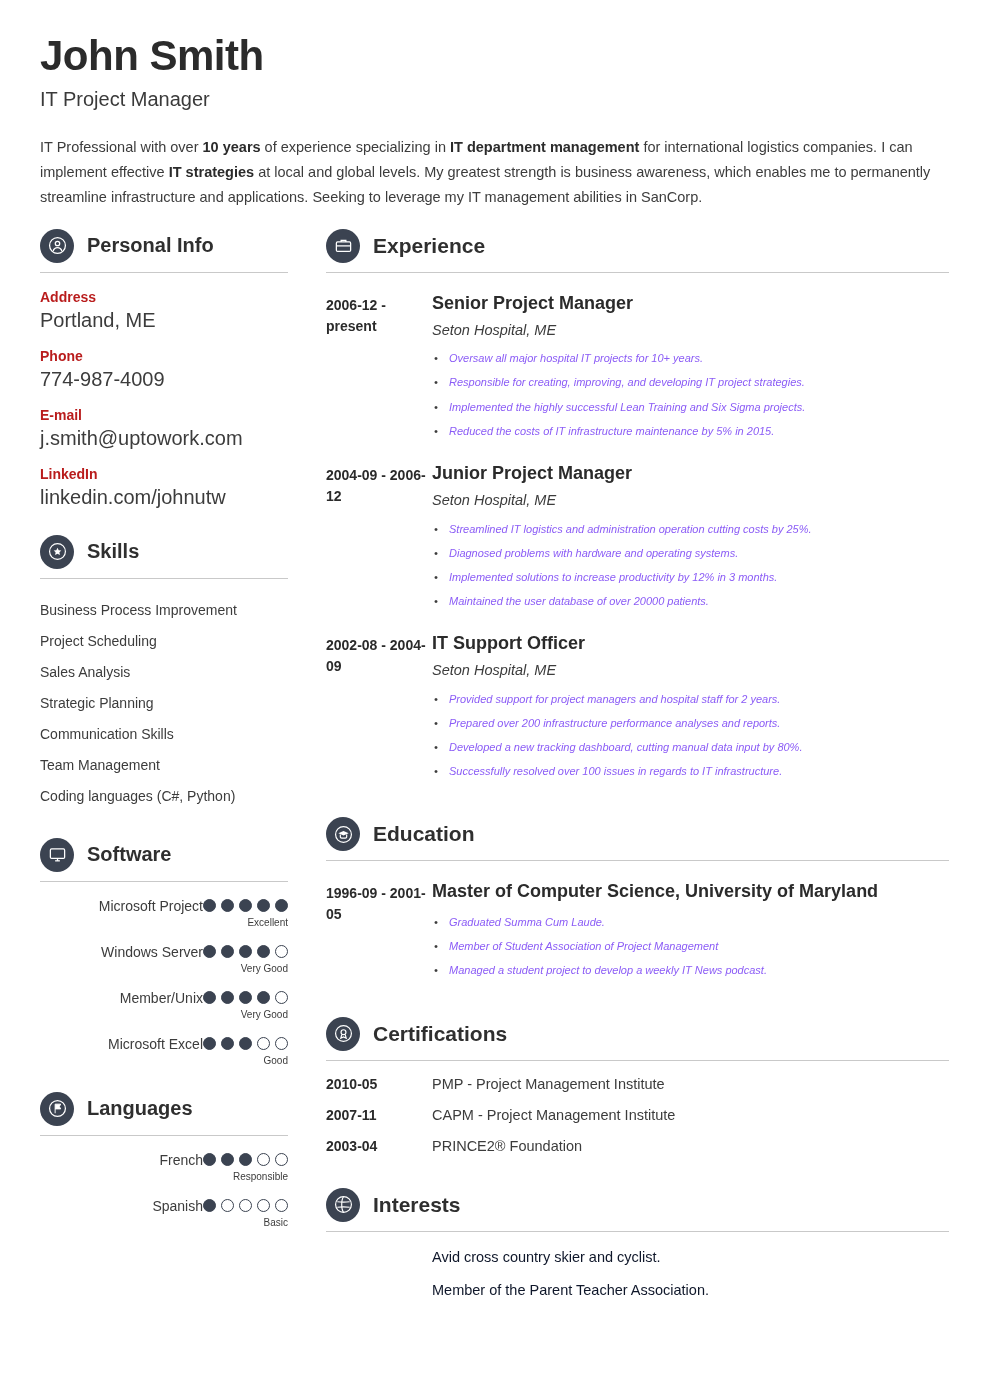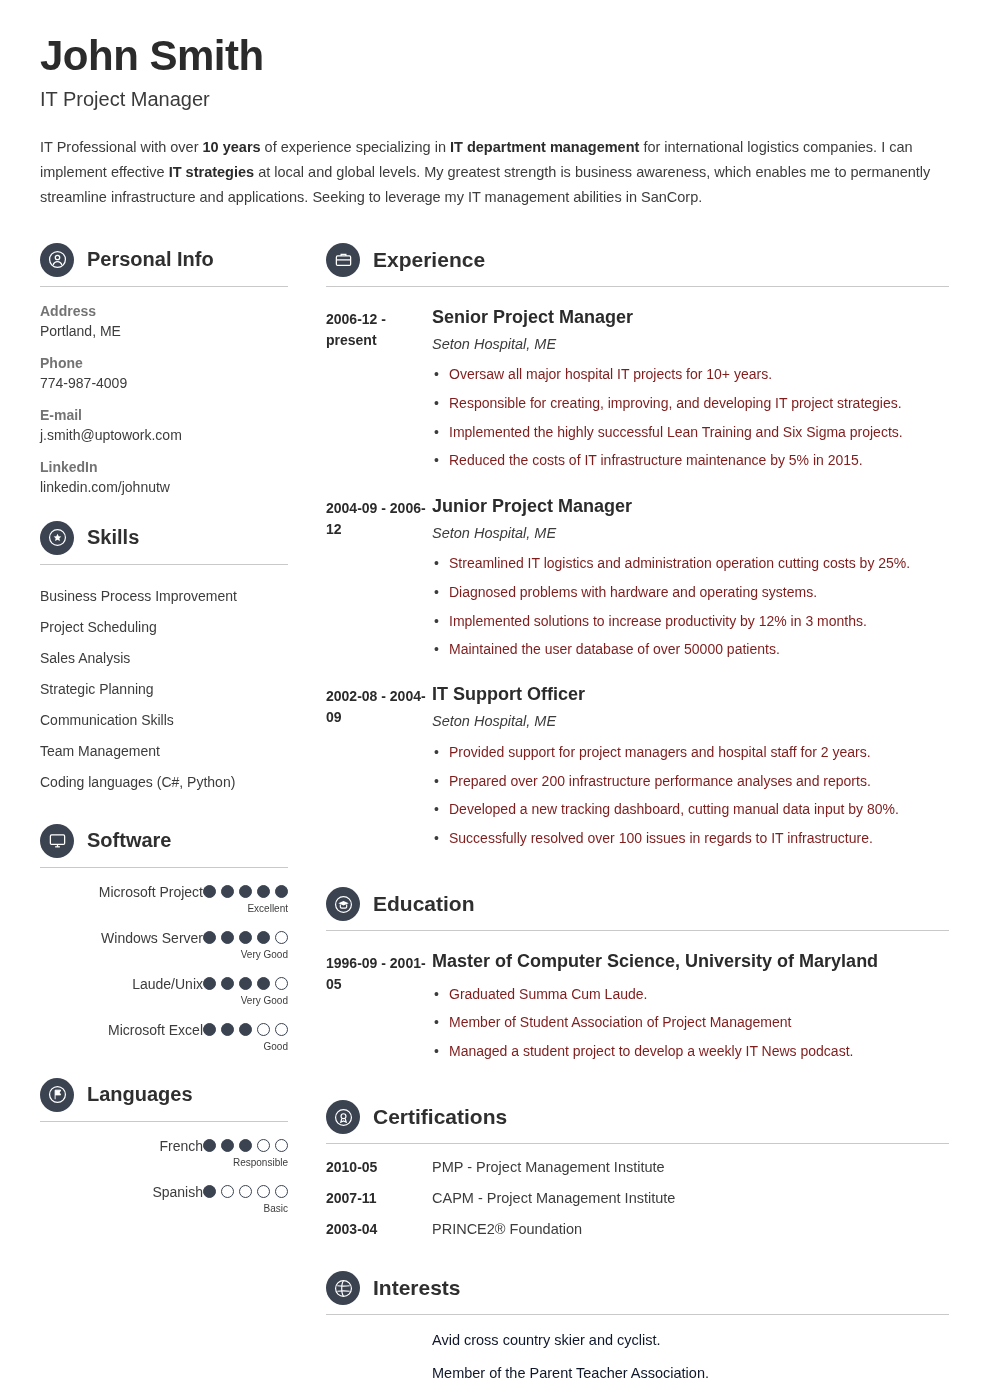--- a/index.html
+++ b/index.html
@@ -50,7 +50,7 @@
   .cols {
     display: flex;
     align-items: flex-start;
-    margin-top: 33px;
+    margin-top: 19px;
   }
   .col-left {
     width: 248px;

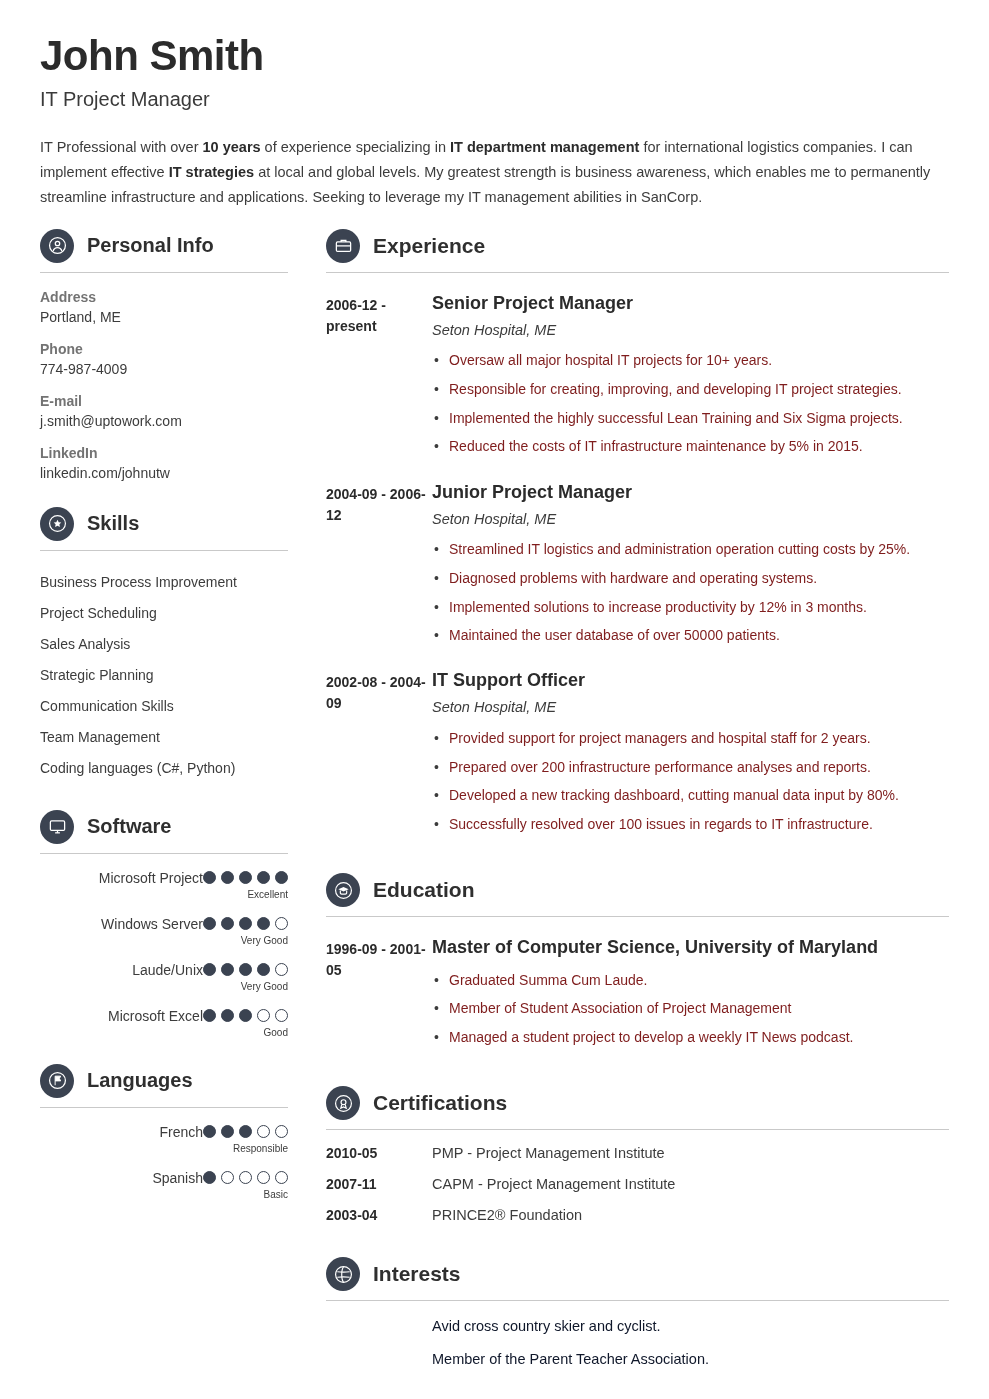--- a/index.html
+++ b/index.html
@@ -100,7 +100,7 @@
   .pi-label {
     font-size: 14px;
     font-weight: bold;
-    color: #737373;
+    color: #b91c1c;
     margin-bottom: 4px;
   }
   .pi-value {

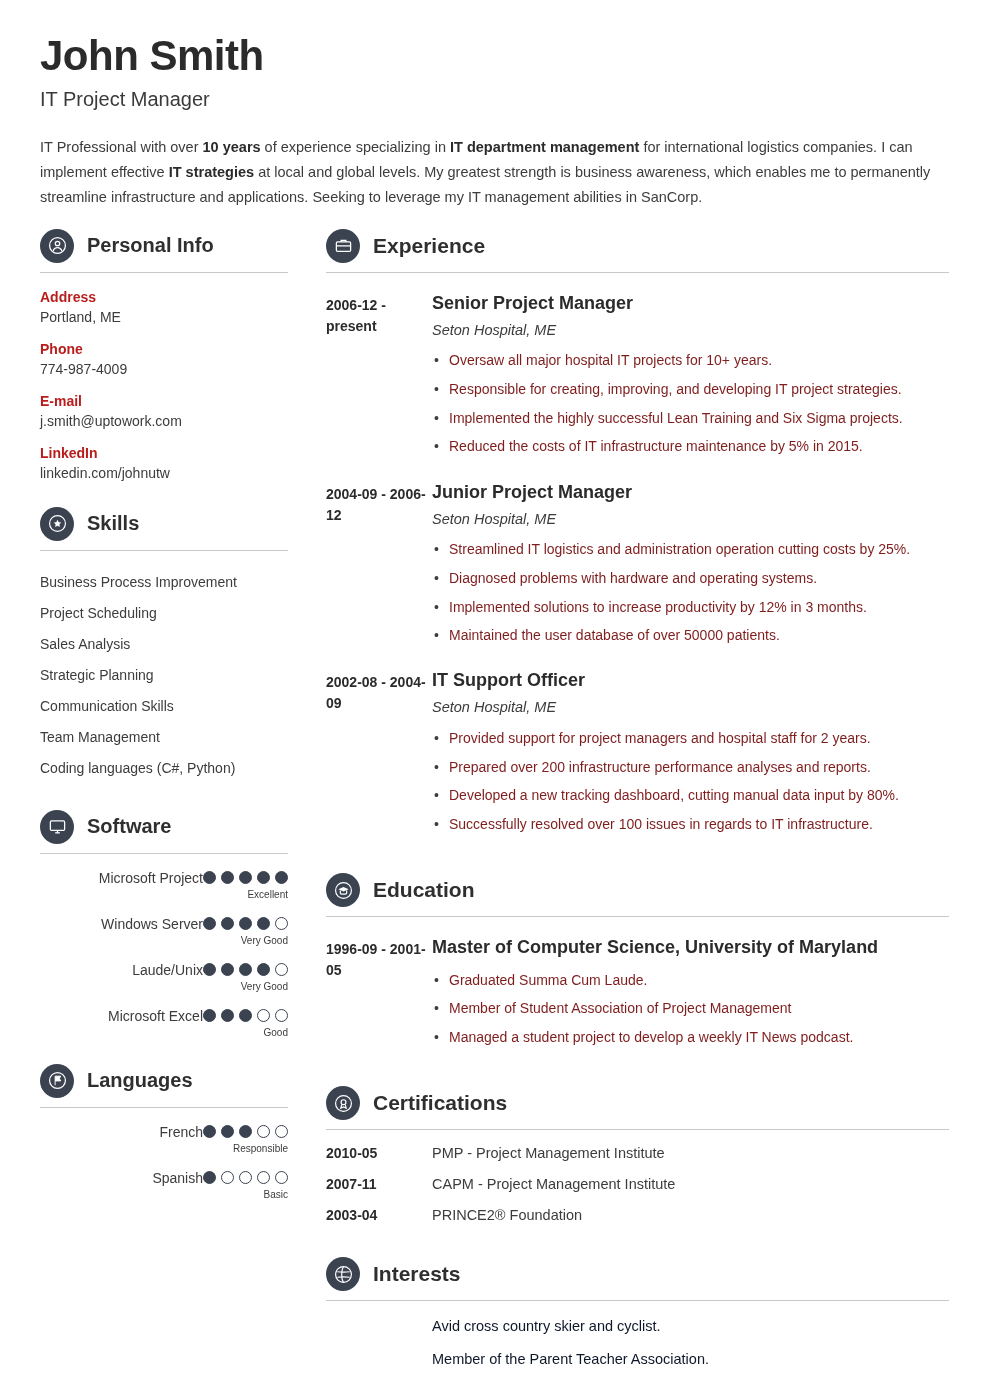--- a/index.html
+++ b/index.html
@@ -104,7 +104,7 @@
     margin-bottom: 4px;
   }
   .pi-value {
-    font-size: 14px;
+    font-size: 20px;
     color: #3c3c3c;
   }
 

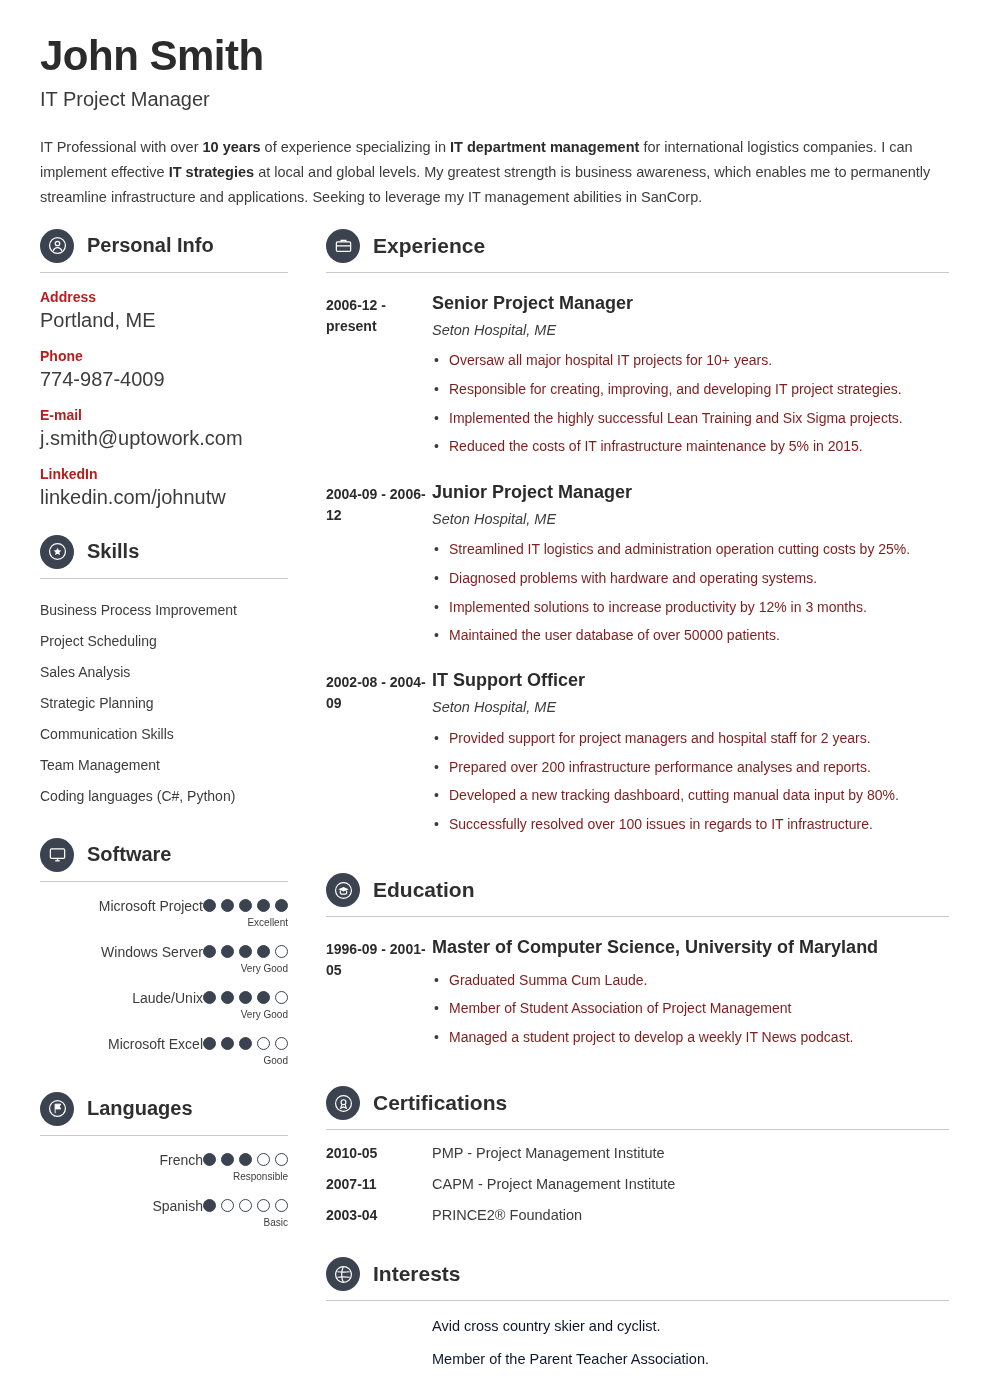--- a/index.html
+++ b/index.html
@@ -176,11 +176,12 @@
     list-style: none;
   }
   ul.bullets li {
-    font-size: 14px;
-    color: #7f1d1d;
+    font-size: 11px;
+    color: #8b5cf6;
     line-height: 1.55;
     padding: 3.5px 0 3.5px 17px;
     position: relative;
+    font-style: italic;
   }
   ul.bullets li::before {
     content: "•";

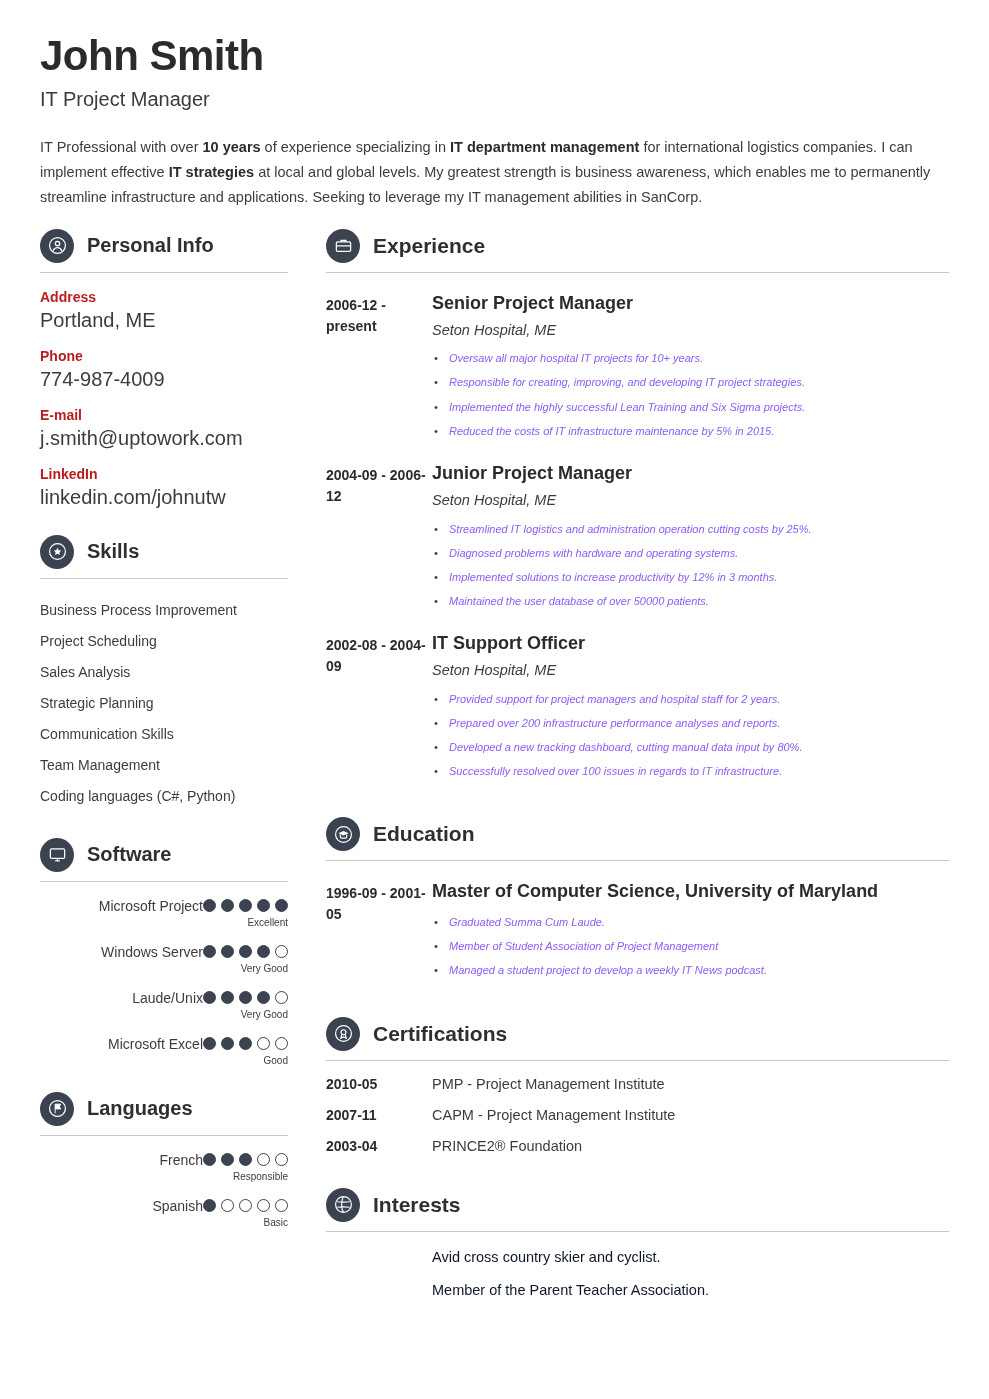--- a/index.html
+++ b/index.html
@@ -432,7 +432,7 @@
                   <li>Streamlined IT logistics and administration operation cutting costs by 25%.</li>
                   <li>Diagnosed problems with hardware and operating systems.</li>
                   <li>Implemented solutions to increase productivity by 12% in 3 months.</li>
-                  <li>Maintained the user database of over 50000 patients.</li>
+                  <li>Maintained the user database of over 20000 patients.</li>
                 </ul>
               </div>
             </div>

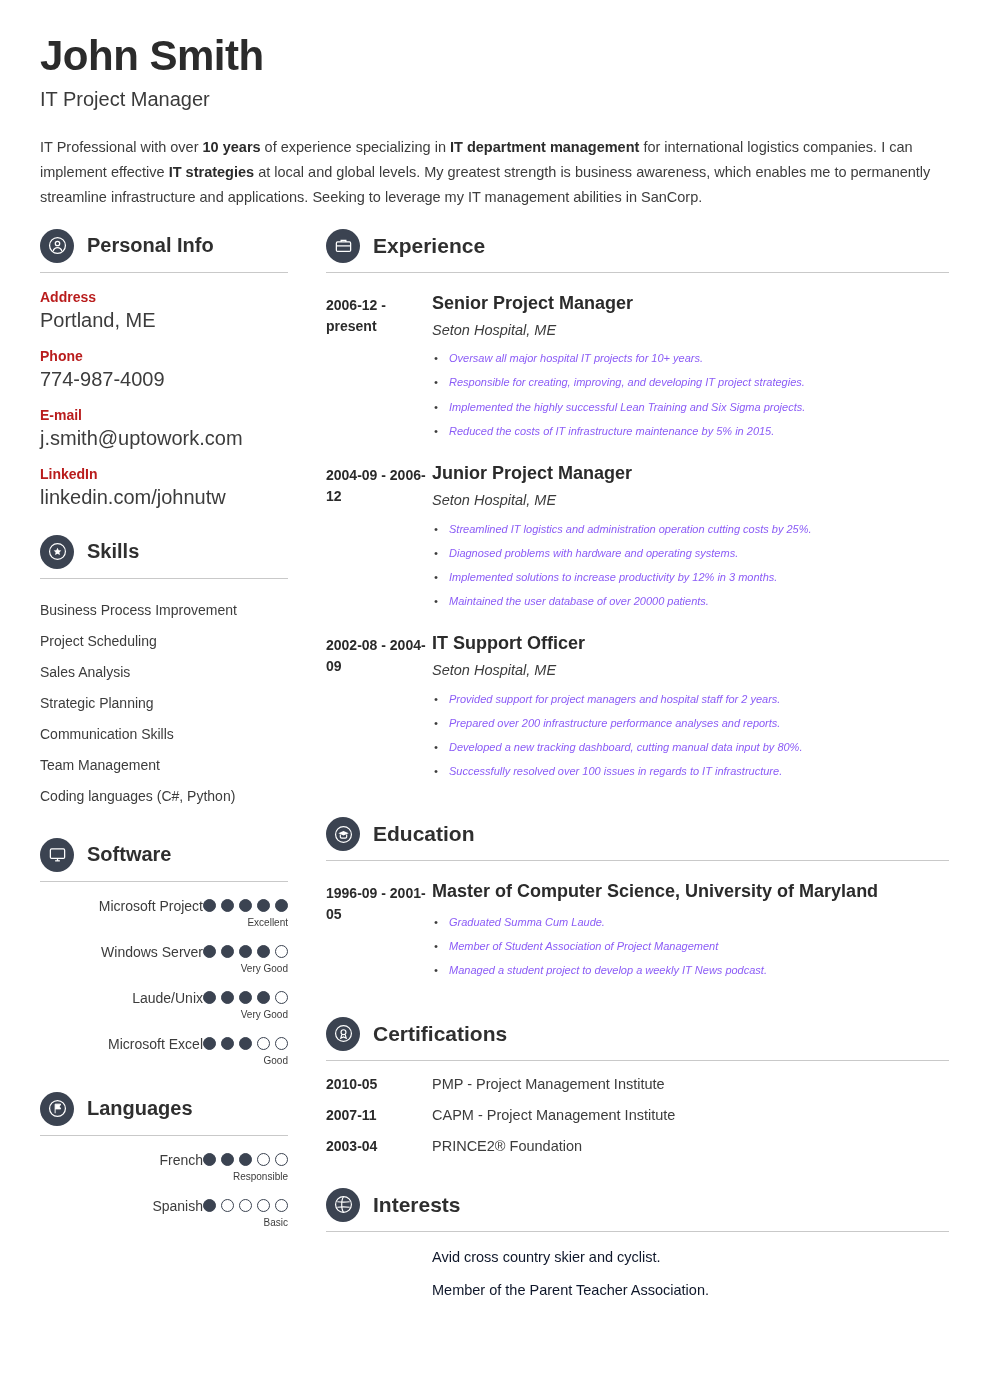--- a/index.html
+++ b/index.html
@@ -327,7 +327,7 @@
             </div>
             <div class="rate-row">
               <div class="rate-line">
-                <span class="rate-name">Laude/Unix</span>
+                <span class="rate-name">Member/Unix</span>
                 <div class="dots">
                   <span class="dot on"></span>
                   <span class="dot on"></span>

